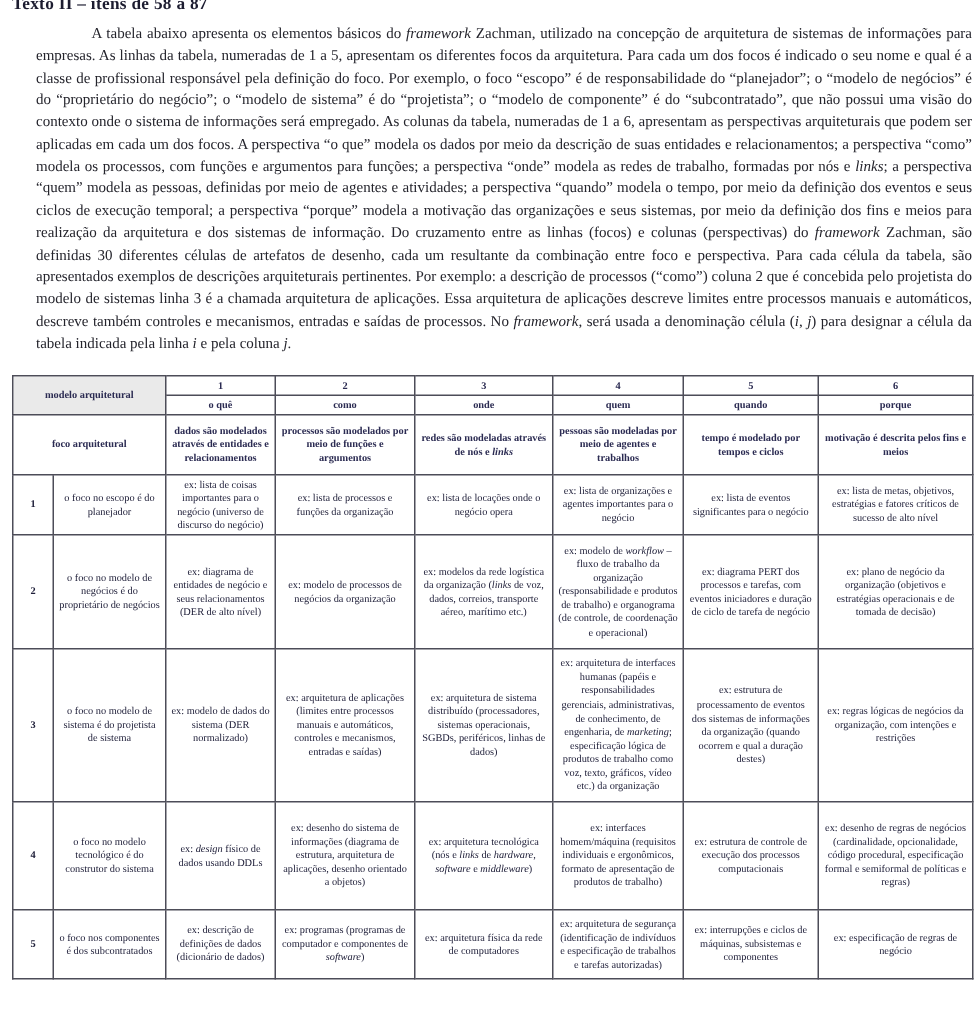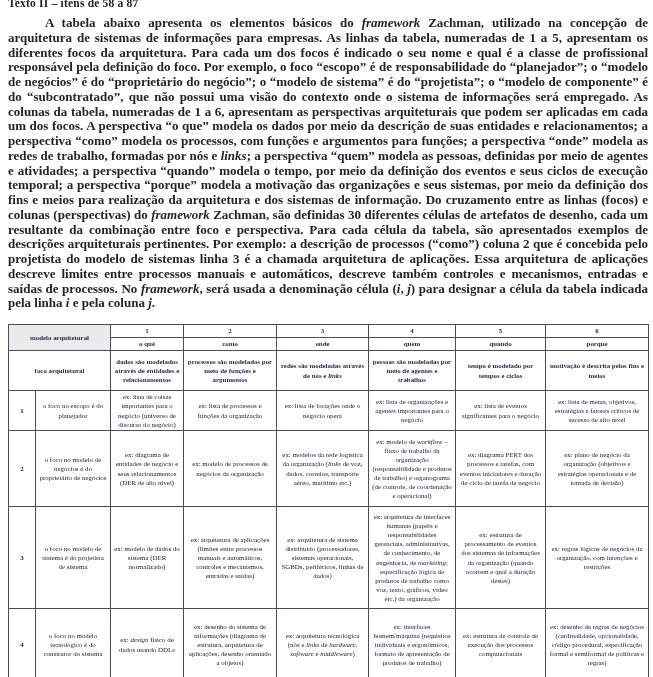--- a/index.html
+++ b/index.html
@@ -15,8 +15,8 @@
     margin-top:-3px; letter-spacing:.2px;
   }
   .intro {
-    font-size:13px; line-height:14.75px; text-align:justify;
-    text-indent:37px; margin:7px 0 13px 0; color:#24242c;font-weight:bold;
+    font-size:10px; line-height:14.75px; text-align:justify;
+    text-indent:37px; margin:7px 0 13px 16px; color:#24242c;
   }
   table.zachman {
     border-collapse:collapse; table-layout:fixed; width:640px;

